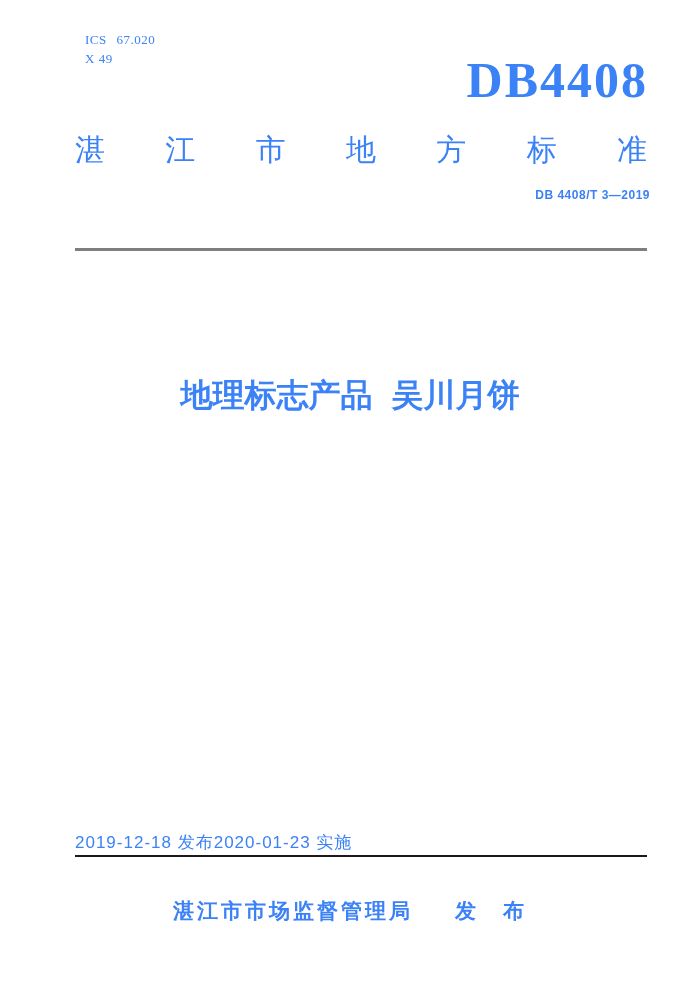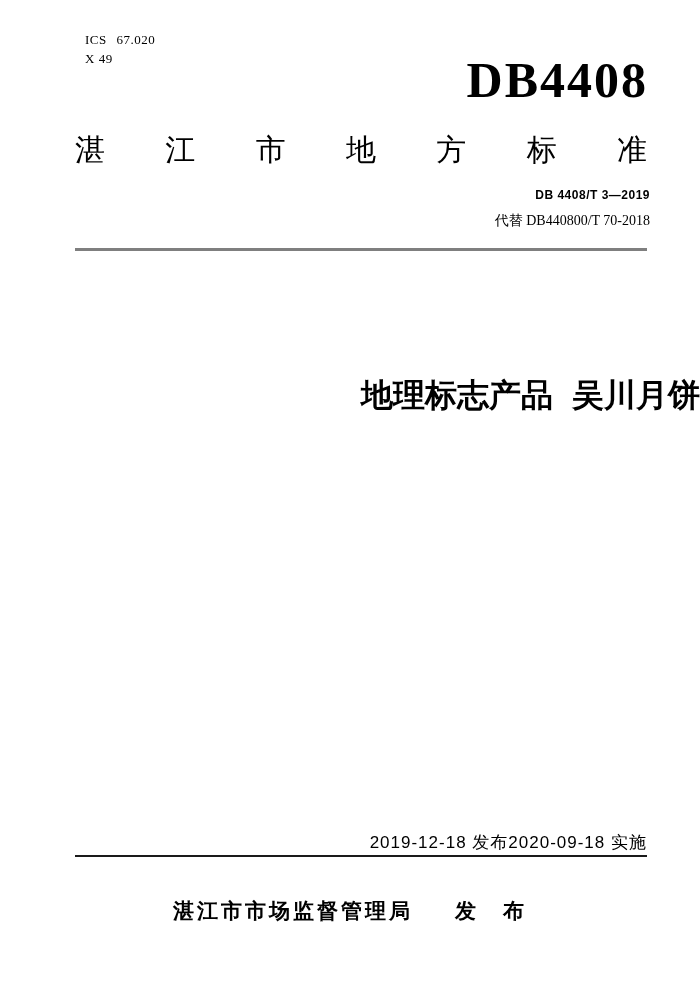--- a/index.html
+++ b/index.html
@@ -12,7 +12,7 @@
     width: 700px;
     height: 990px;
     background: #ffffff;
-    color: #000000;
+    color: #3b82f6;
     font-family: "Liberation Sans", sans-serif;
     overflow: hidden;
   }

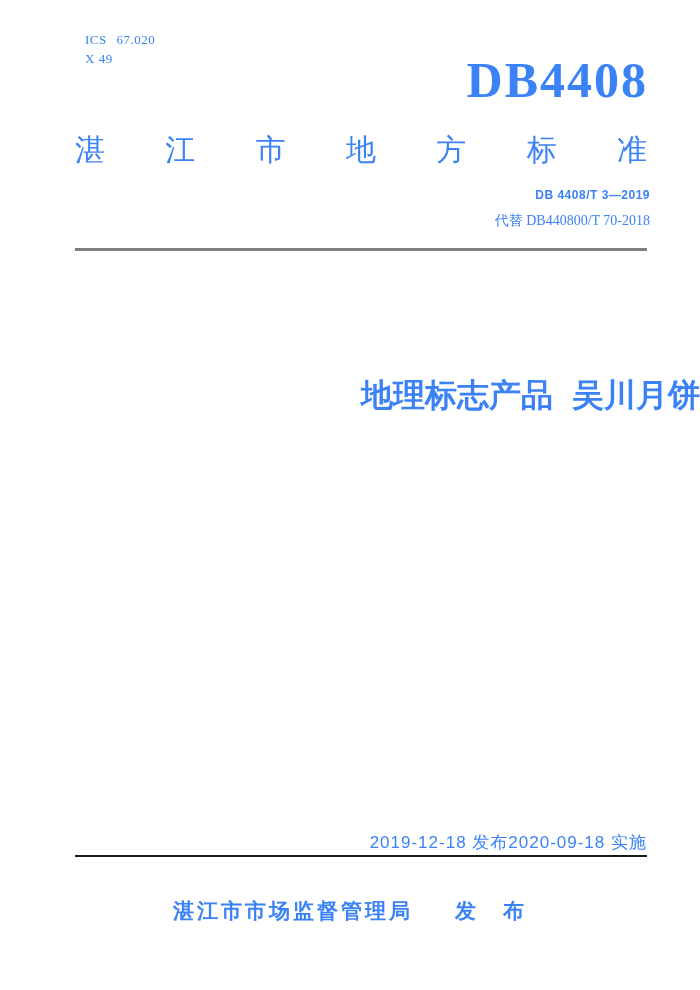--- a/index.html
+++ b/index.html
@@ -161,7 +161,6 @@
 
   <div class="std-code">DB 4408/T 3—2019</div>
 
-  <div class="replaces">代替 DB440800/T 70-2018</div>
 
   <div class="rule-top"></div>
 

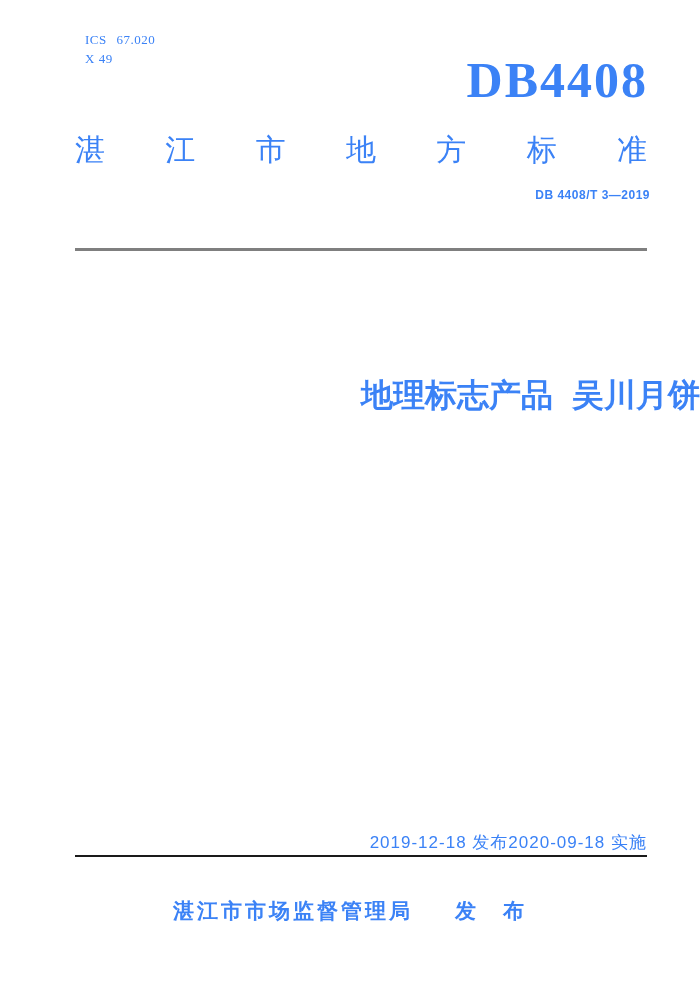--- a/index.html
+++ b/index.html
@@ -90,7 +90,7 @@
     left: 0;
     top: 376px;
     width: 700px;
-    text-align: right;
+    text-align: center;
     font-size: 32px;
     font-weight: 600;
     word-spacing: 10px;

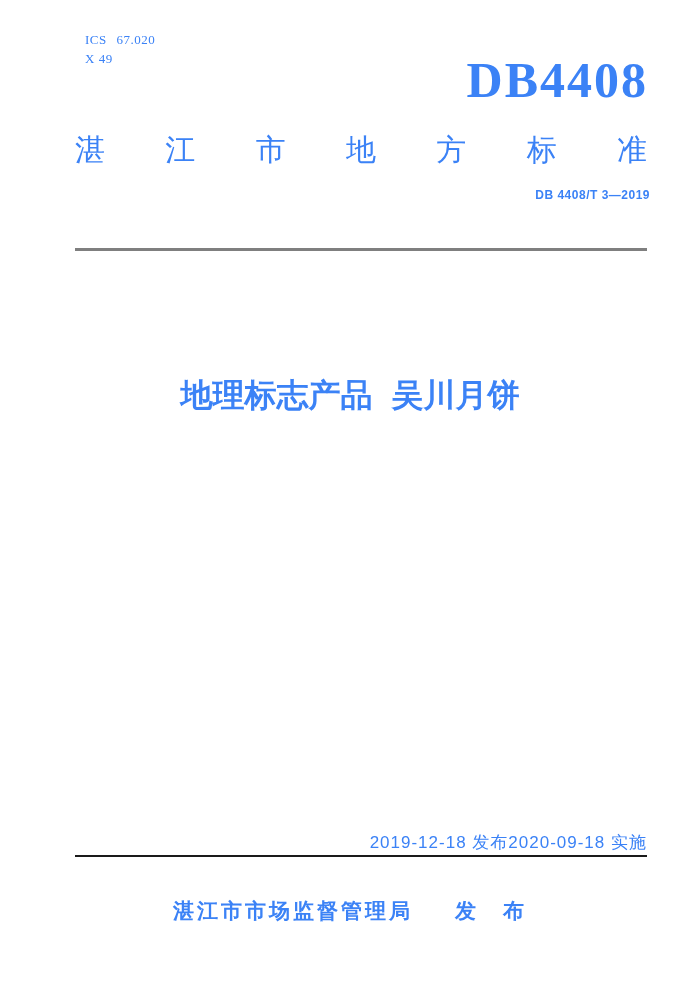--- a/index.html
+++ b/index.html
@@ -104,7 +104,7 @@
     top: 832px;
     width: 572px;
     display: flex;
-    justify-content: flex-end;
+    justify-content: flex-start;
     font-size: 17px;
     letter-spacing: 1px;
     line-height: 22px;

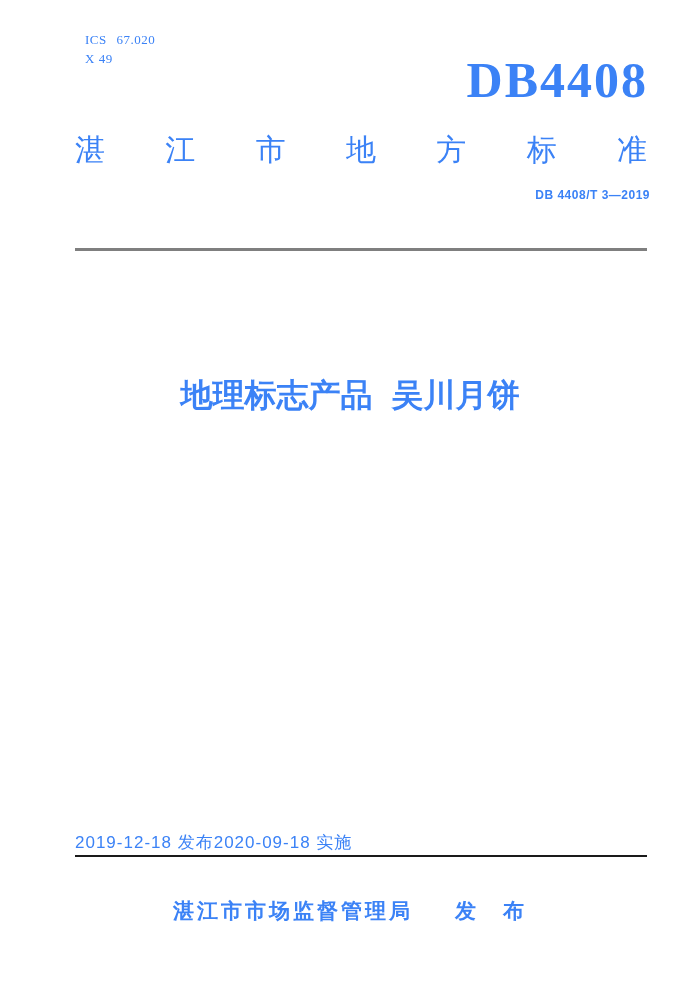--- a/index.html
+++ b/index.html
@@ -168,7 +168,7 @@
 
   <div class="dates-row">
     <span>2019-12-18 发布</span>
-    <span>2020-09-18 实施</span>
+    <span>2020-01-23 实施</span>
   </div>
 
   <div class="rule-bottom"></div>

